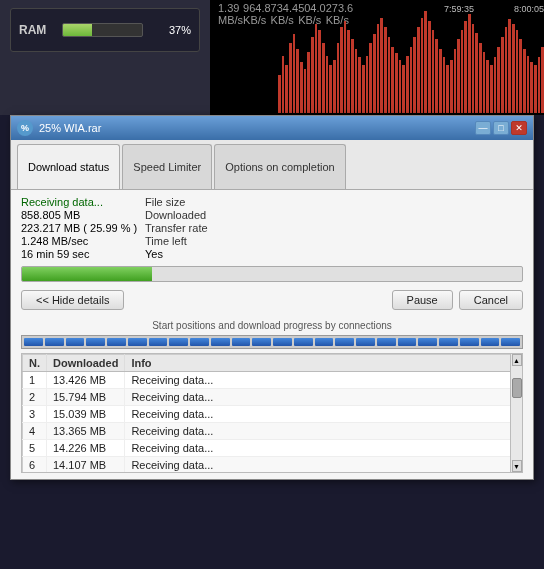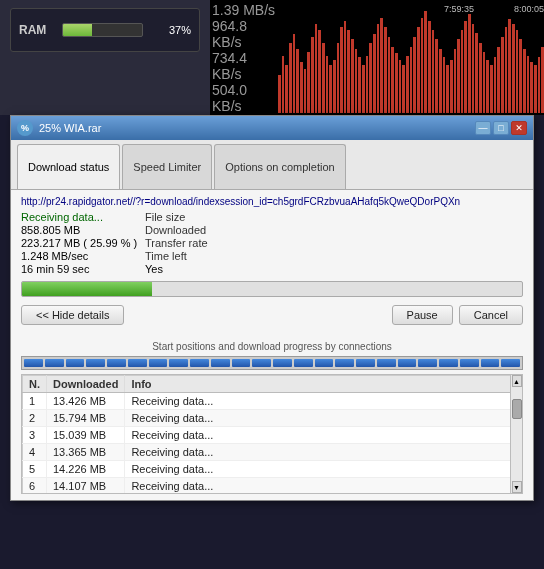--- a/index.html
+++ b/index.html
@@ -91,11 +91,11 @@
       bottom: 0;
       width: 68px;
       display: flex;
-      flex-direction: column;
+      flex-direction: row;
       justify-content: space-between;
-      padding: 2px 2px;
+      padding: 2px 8px;
       color: #999;
-      font-size: 14px;
+      font-size: 11px;
     }
 
     .chart-time-labels {

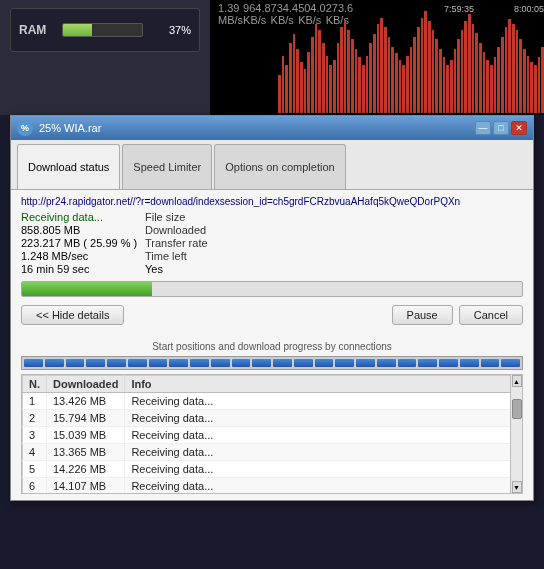--- a/index.html
+++ b/index.html
@@ -516,7 +516,6 @@
 
   <div class="window-content">
 
-    <div class="url-bar">http://pr24.rapidgator.net//?r=download/indexsession_id=ch5grdFCRzbvuaAHafq5kQweQDorPQXn</div>
 
     <div class="info-grid">
       <span class="info-value status">Receiving data...</span>

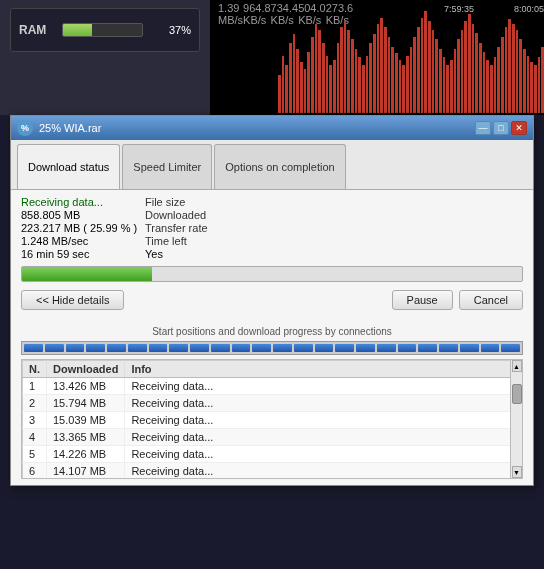--- a/index.html
+++ b/index.html
@@ -279,7 +279,7 @@
       display: flex;
       justify-content: space-between;
       align-items: flex-end;
-      margin-bottom: 16px;
+      margin-bottom: 10px;
     }
 
     .btn {

